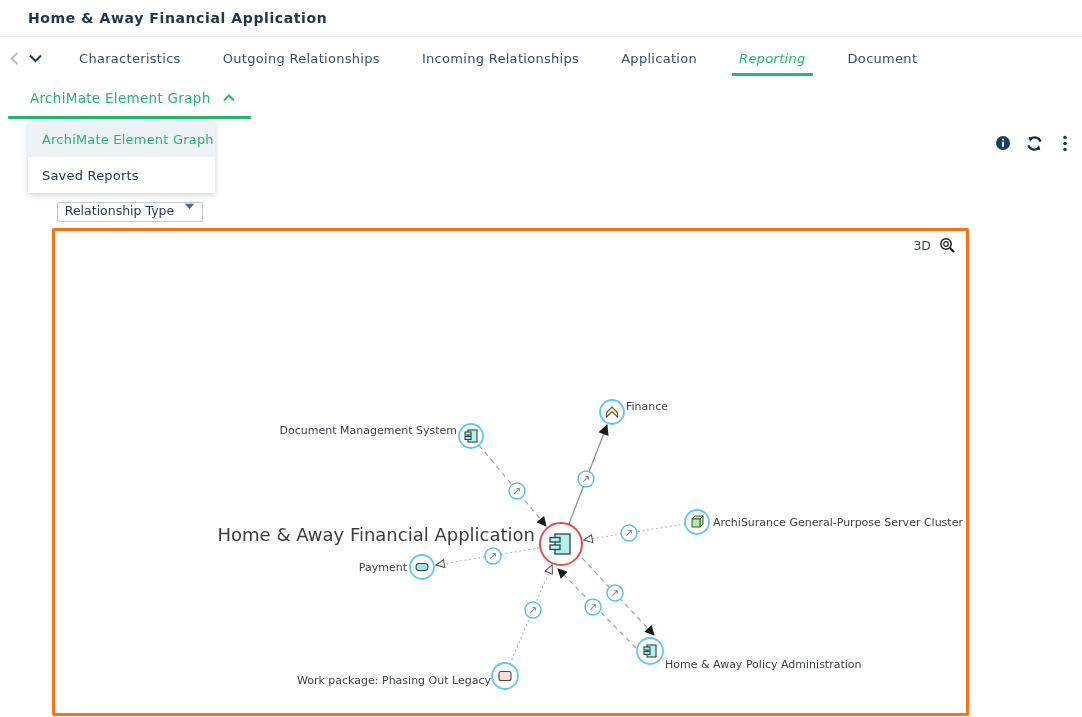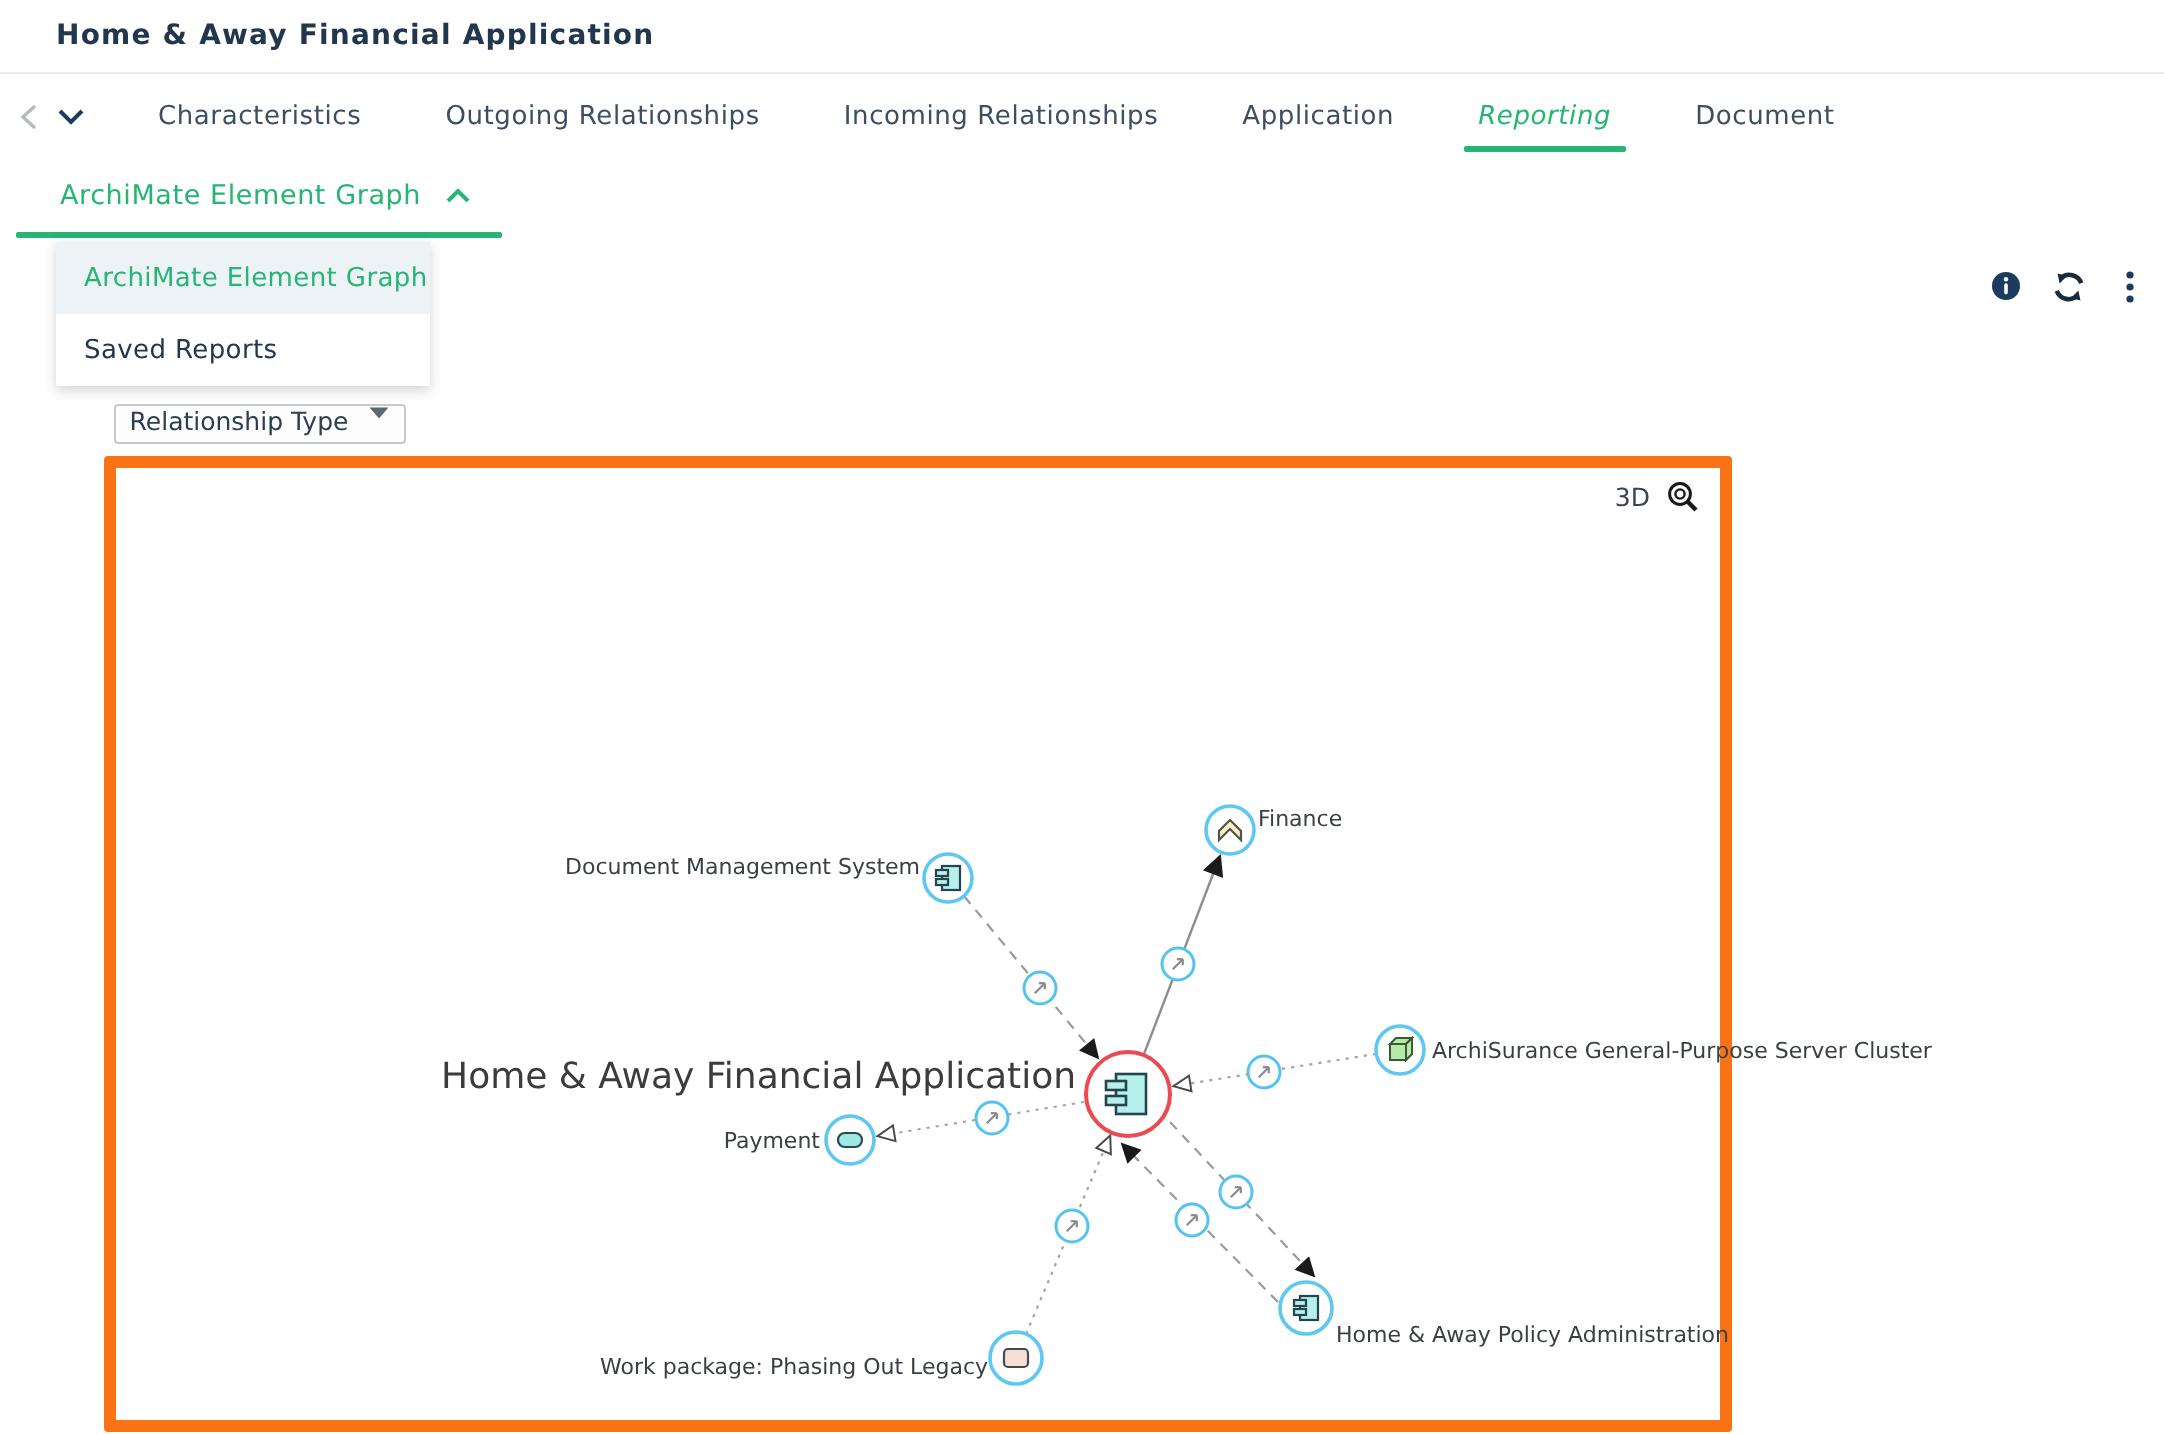--- a/index.html
+++ b/index.html
@@ -50,8 +50,8 @@
     font-size:12.5px; color:#2c3e50; cursor:pointer; }
 
   
-  .graph-panel { position:absolute; top:228px; left:52px; width:814px; height:488px;
-    border:6px solid #f97316; border-radius:2px; background:#fff; }
+  .graph-panel { position:absolute; top:228px; left:52px; width:917px; height:488px;
+    border:3px solid #f97316; border-radius:2px; background:#fff; }
   .graph-tools { position:absolute; top:5px; right:10px; display:flex;
     align-items:center; gap:7px; z-index:3; }
   .mode-3d { font-size:12.5px; color:#3c4652; }

